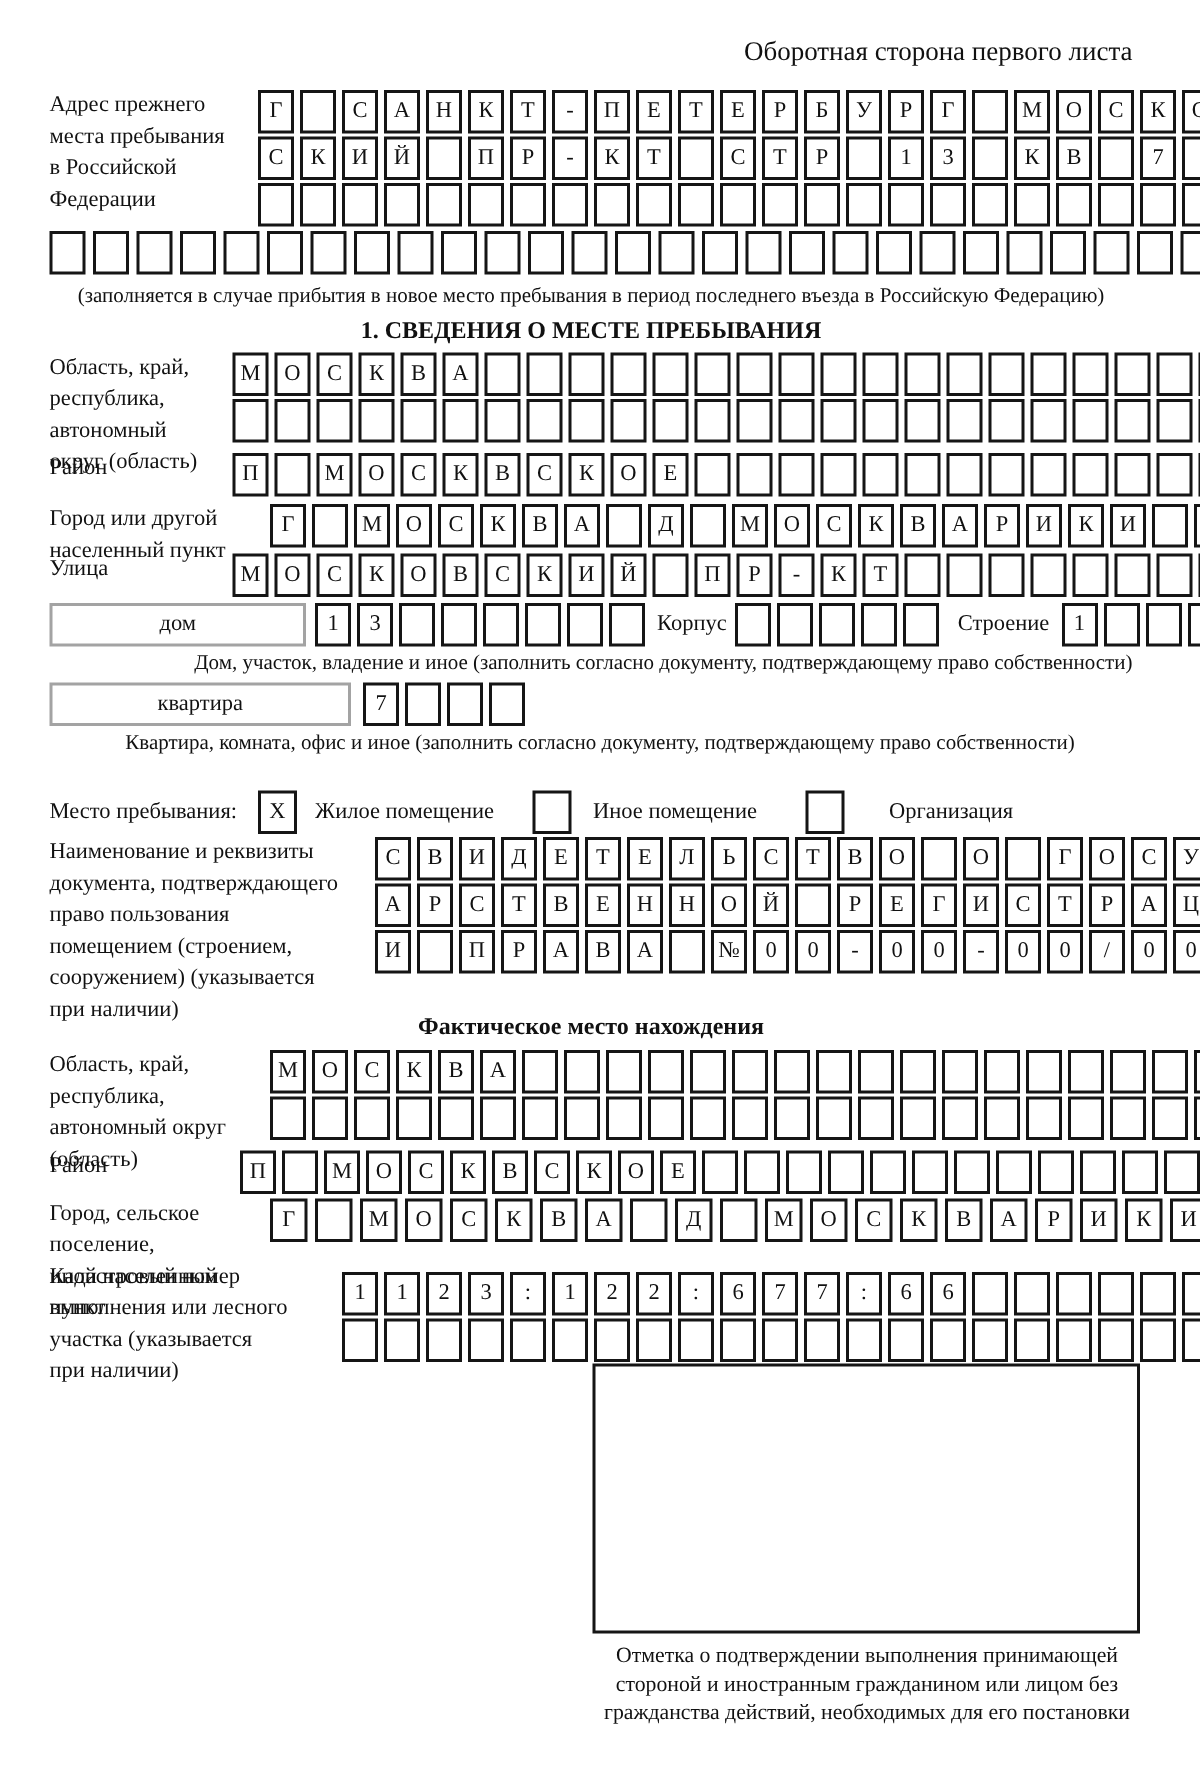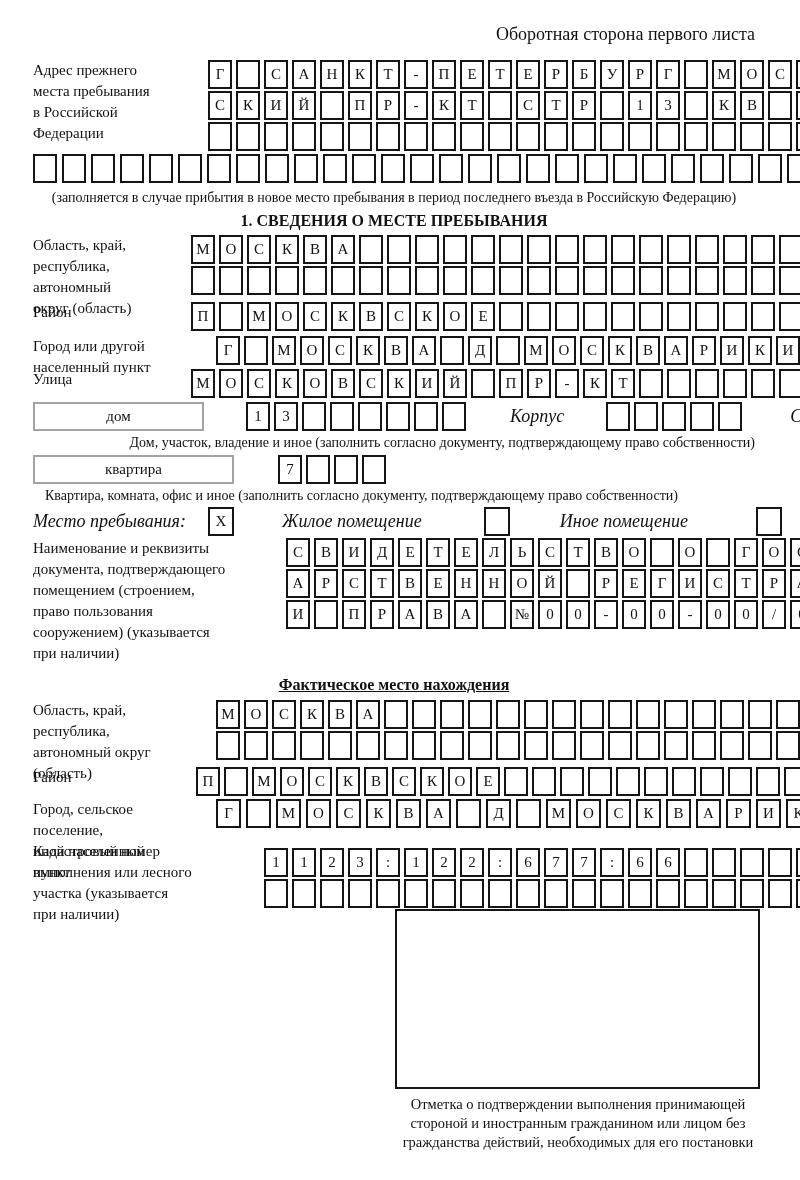--- a/index.html
+++ b/index.html
@@ -6,7 +6,7 @@
   body{width:800px;height:1180px;font-family:"Liberation Serif",serif;color:#111;overflow:hidden;}
   .page{position:relative;width:800px;height:1180px;padding:0 45px 0 33px;box-sizing:border-box;}
   .hdr{margin-top:24px;text-align:right;font-size:18px;height:18px;}
-  .row{display:flex;align-items:flex-start;gap:36px;}
+  .row{display:flex;align-items:flex-start;}
   .lblcol{flex:none;font-size:15px;line-height:21px;overflow:visible;}
   .w139{width:139px;} .w122{width:122px;} .w147{width:147px;} .w127{width:127px;}
   .w217{width:217px;} .w195{width:195px;}

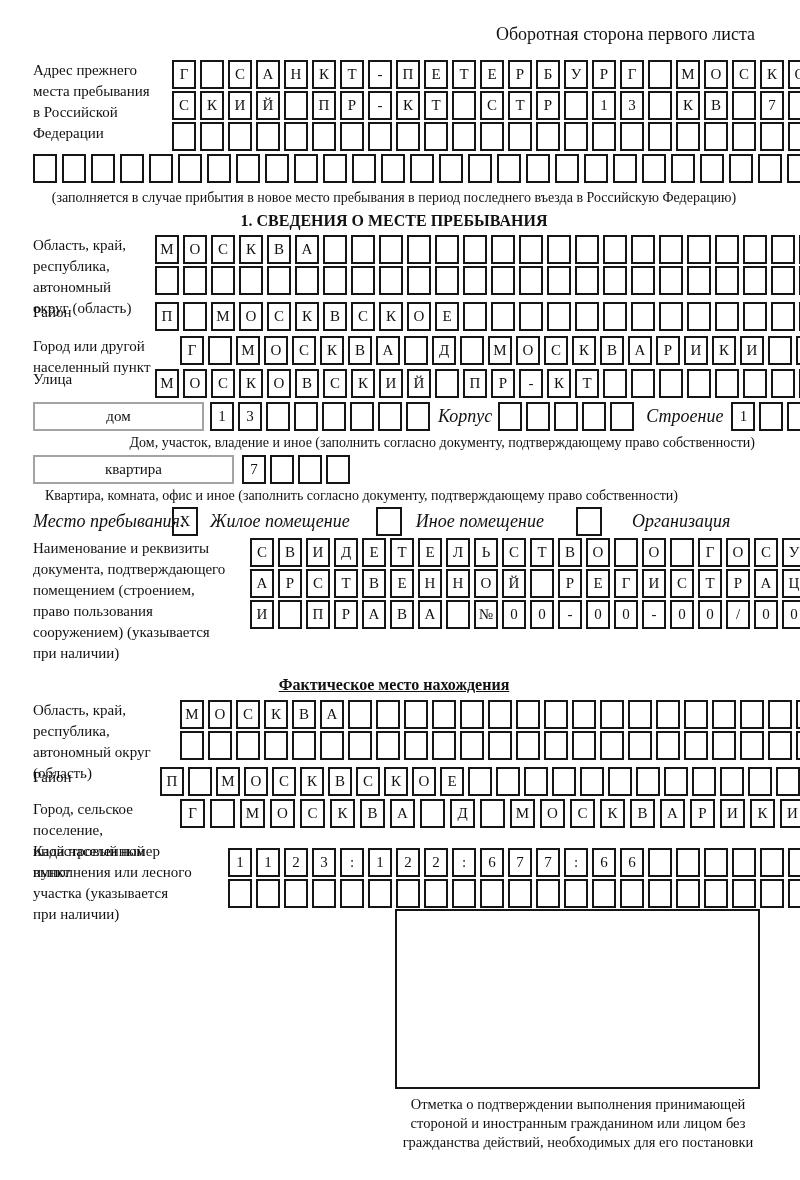--- a/index.html
+++ b/index.html
@@ -18,7 +18,7 @@
   .cell{flex:none;width:20px;height:25px;border:2px solid #151515;display:flex;align-items:center;justify-content:center;font-size:15px;background:#fff;box-sizing:content-box;}
   .longbox{flex:none;height:25px;border:2px solid #a3a3a3;display:flex;align-items:center;justify-content:center;font-size:15px;}
   .lb167{width:167px;} .lb197{width:197px;}
-  .inlbl{font-size:18px;line-height:27px;white-space:nowrap;font-style:italic;}
+  .inlbl{font-size:15px;line-height:27px;white-space:nowrap;}
   .note{font-size:14px;text-align:center;line-height:16px;}
   .note .tline{line-height:20px;}
   .sect-title{font-size:16px;font-weight:bold;text-align:center;}

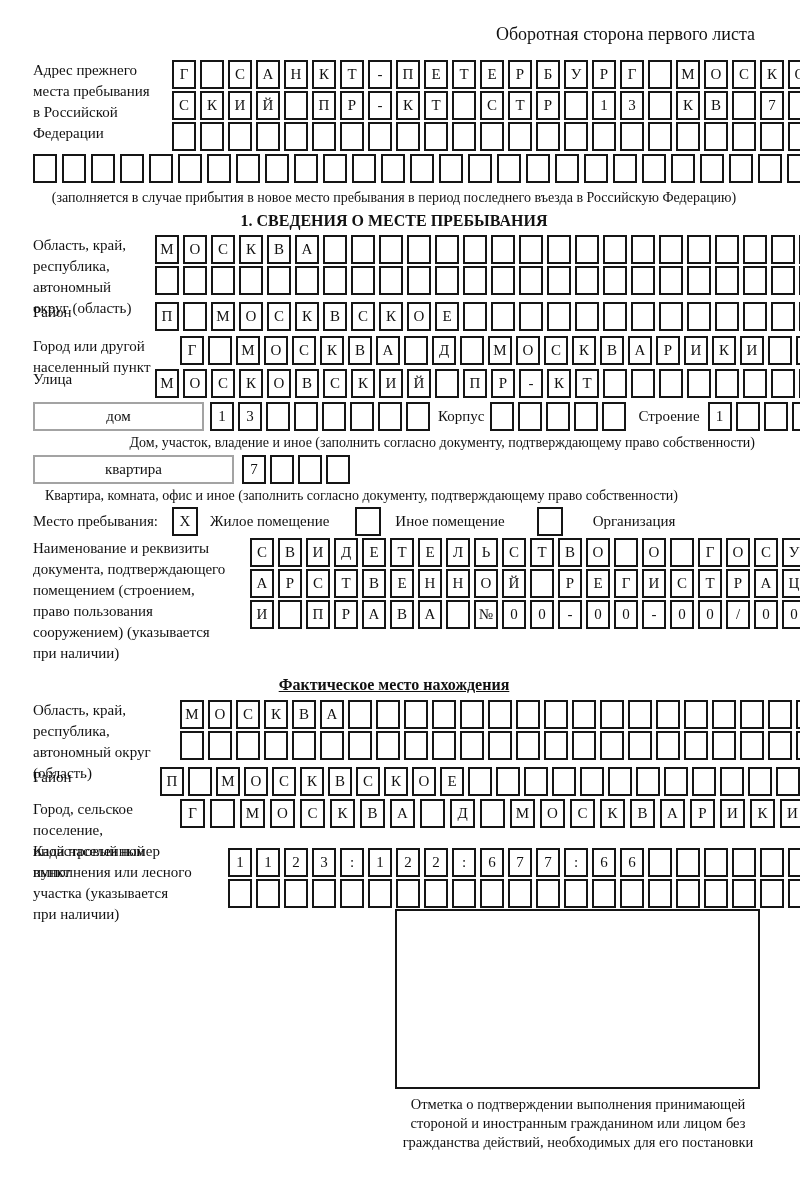--- a/index.html
+++ b/index.html
@@ -347,7 +347,7 @@
         <span class="cell"></span>
       </div>
   </div>
-  <div class="note" style="margin-top:4px;text-align:left;margin-left:12px;">Квартира, комната, офис и иное (заполнить согласно документу, подтверждающему право собственности)</div>
+  <div class="note" style="margin-top:4px;text-align:center;margin-left:12px;">Квартира, комната, офис и иное (заполнить согласно документу, подтверждающему право собственности)</div>
 
   <div class="row" style="margin-top:3px;align-items:center;">
     <div class="inlbl" style="width:139px;">Место пребывания:</div>

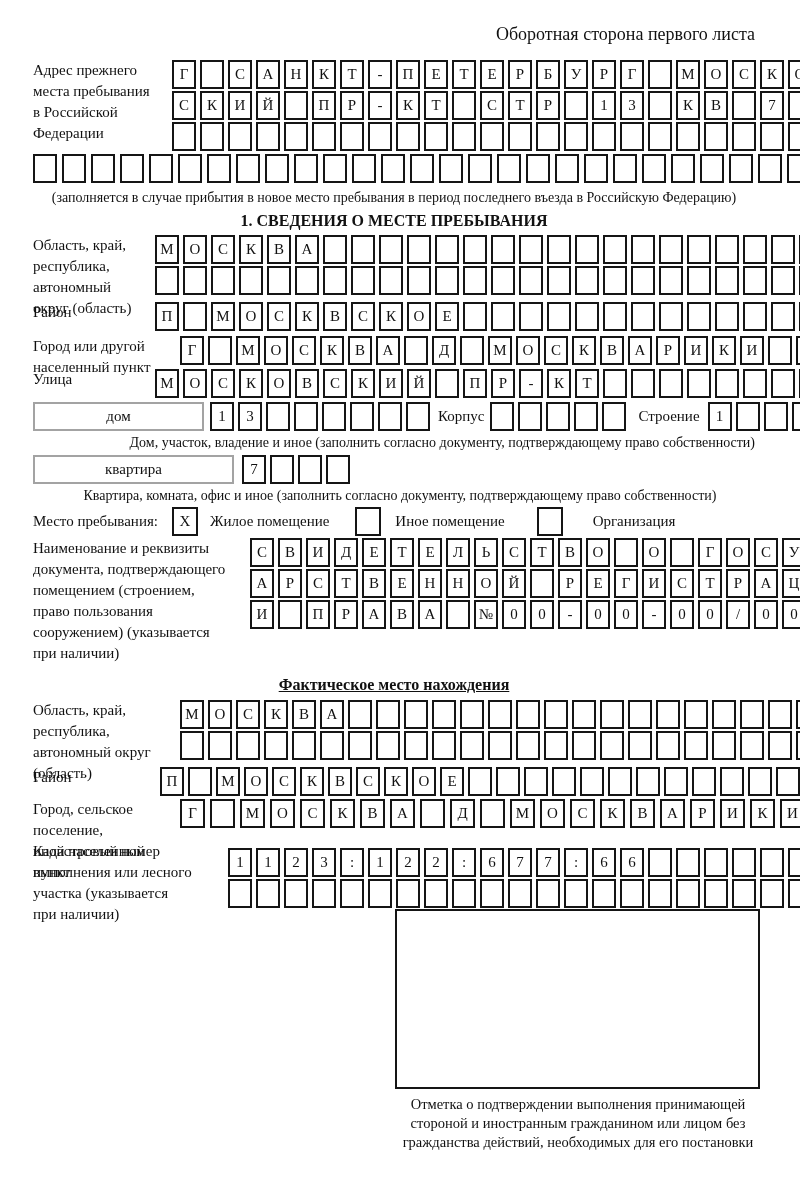--- a/index.html
+++ b/index.html
@@ -349,7 +349,7 @@
   </div>
   <div class="note" style="margin-top:4px;text-align:center;margin-left:12px;">Квартира, комната, офис и иное (заполнить согласно документу, подтверждающему право собственности)</div>
 
-  <div class="row" style="margin-top:3px;align-items:center;">
+  <div class="row" style="margin-top:23px;align-items:center;">
     <div class="inlbl" style="width:139px;">Место пребывания:</div>
     <div class="chk">X</div>
     <div class="inlbl" style="margin-left:12px;">Жилое помещение</div>

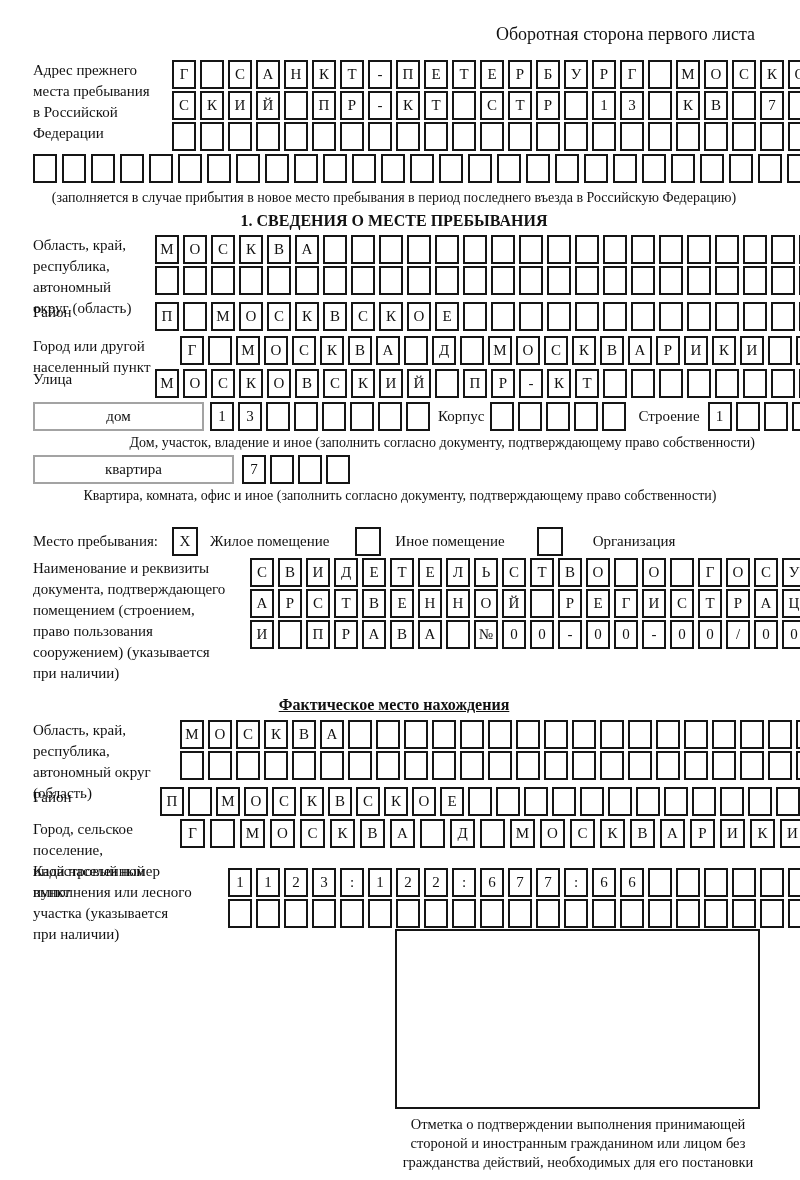--- a/index.html
+++ b/index.html
@@ -363,8 +363,8 @@
     <div class="lblcol w217 h82">
         <div class="tline">Наименование и реквизиты</div>
         <div class="tline">документа, подтверждающего</div>
+        <div class="tline">право пользования</div>
         <div class="tline">помещением (строением,</div>
-        <div class="tline">право пользования</div>
         <div class="tline">сооружением) (указывается</div>
         <div class="tline">при наличии)</div>
       </div>

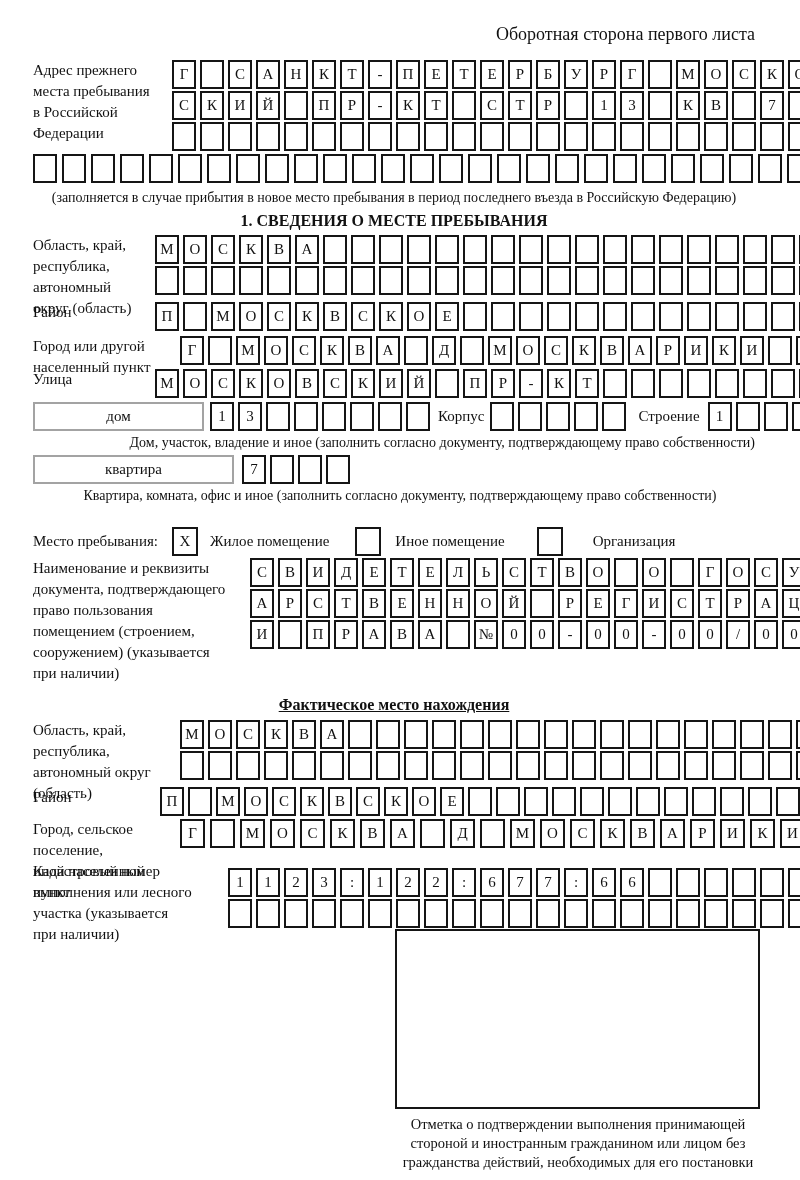--- a/index.html
+++ b/index.html
@@ -438,7 +438,7 @@
     </div>
   </div>
 
-  <div class="sect-title" style="margin-top:56px;text-decoration:underline;">Фактическое место нахождения</div>
+  <div class="sect-title" style="margin-top:36px;">Фактическое место нахождения</div>
 
   <div class="row" style="margin-top:6px;">
     <div class="lblcol w147 h54">

